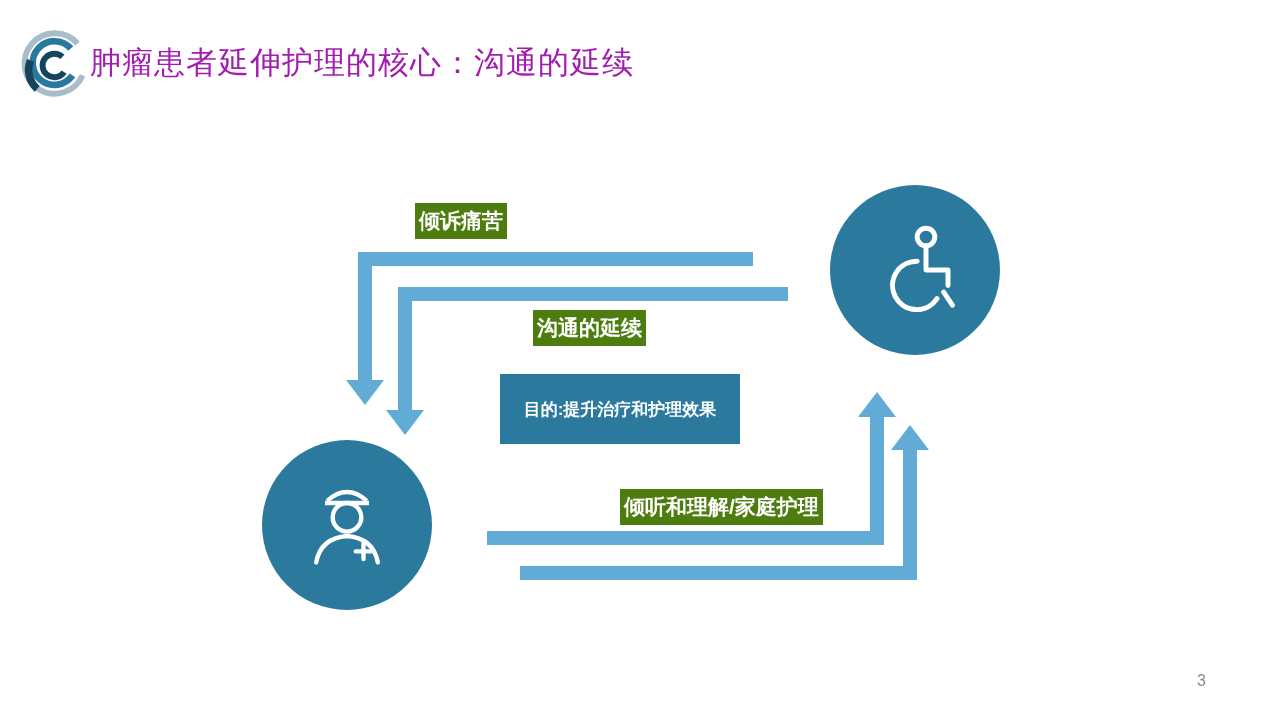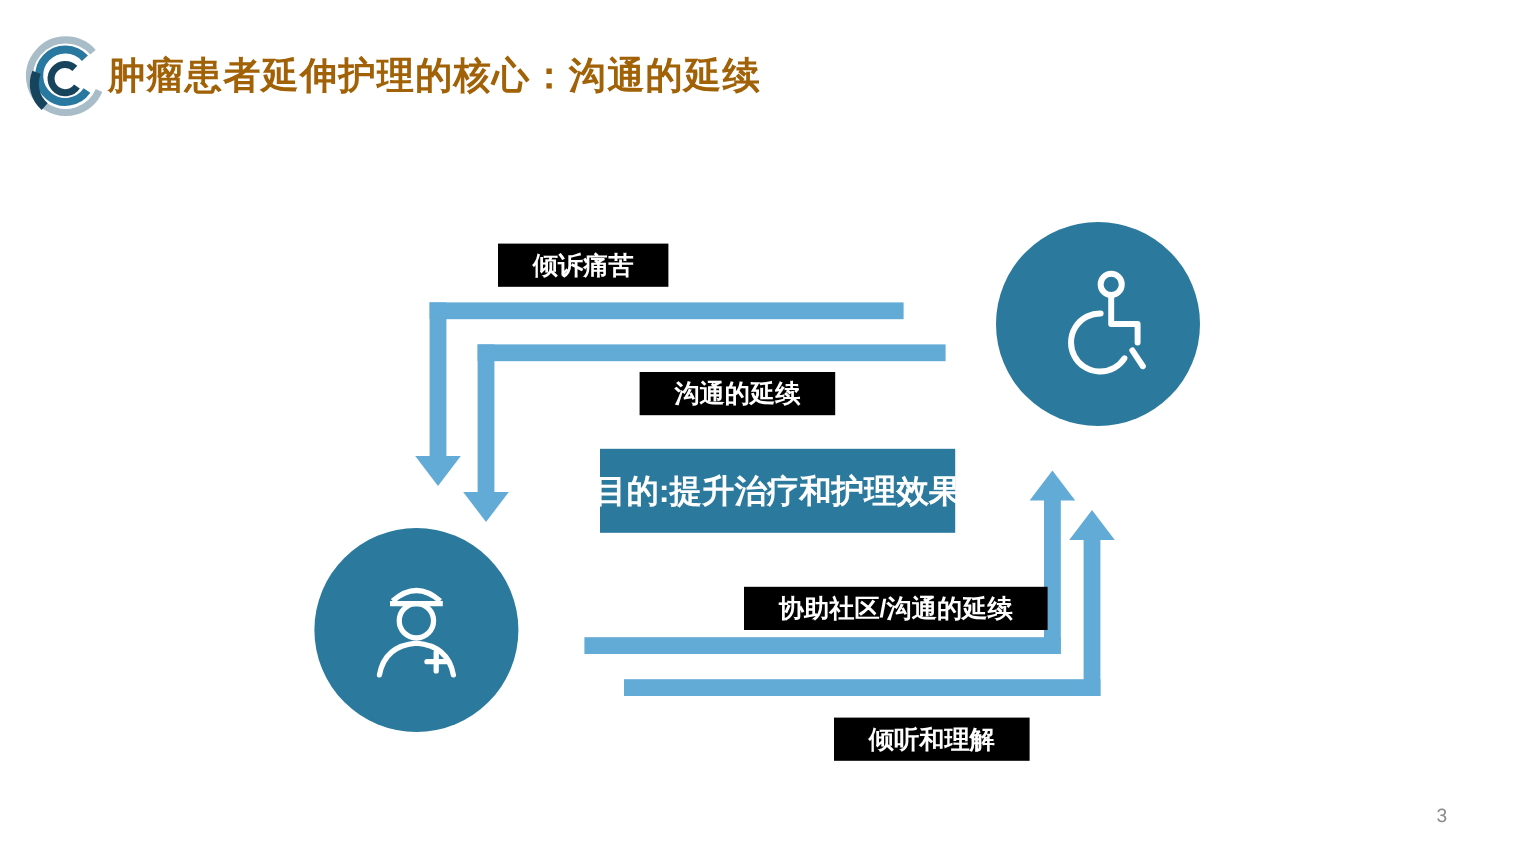--- a/index.html
+++ b/index.html
@@ -16,8 +16,8 @@
     left: 90px;
     top: 42px;
     font-size: 31px;
-    font-weight: bold;
-    color: #a16207;
+    font-weight: normal;
+    color: #a21caf;
     letter-spacing: 1px;
     white-space: nowrap;
   }

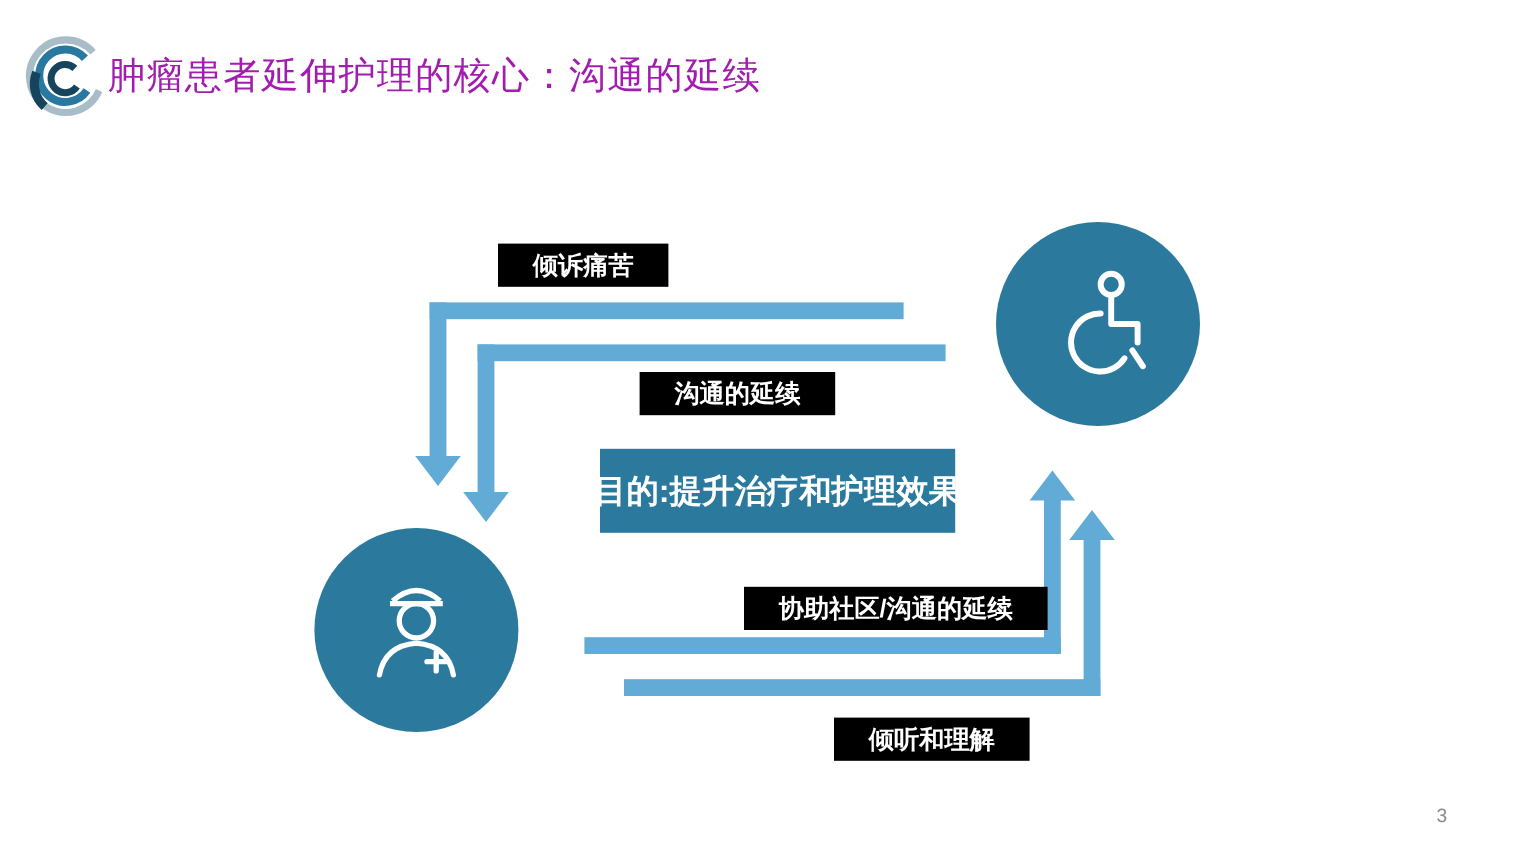--- a/index.html
+++ b/index.html
@@ -46,11 +46,11 @@
   
   .chip {
     position: absolute;
-    background: #000000;
+    background: #4d7c0f;
     color: #ffffff;
     font-size: 21px;
     font-weight: bold;
-    padding: 4px 29px;
+    padding: 4px 4px;
     white-space: nowrap;
   }
   .chip-top    { left: 415px; top: 203px; }

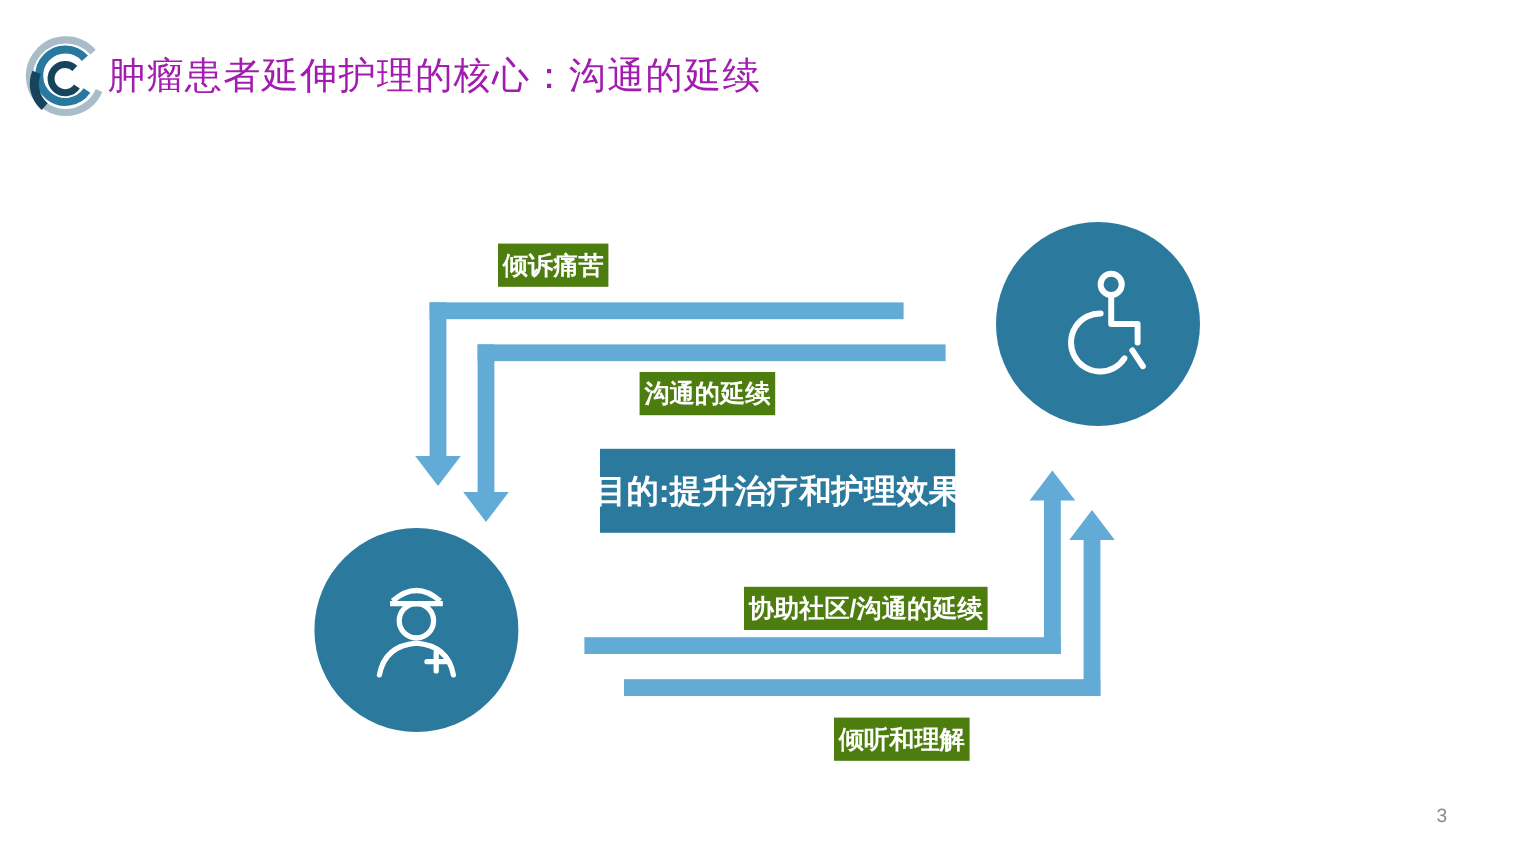--- a/index.html
+++ b/index.html
@@ -62,11 +62,11 @@
     position: absolute;
     left: 500px;
     top: 374px;
-    width: 296px;
+    width: 240px;
     height: 70px;
     background: #2b7a9e;
     color: #ffffff;
-    font-size: 27px;
+    font-size: 17px;
     font-weight: bold;
     display: flex;
     align-items: center;

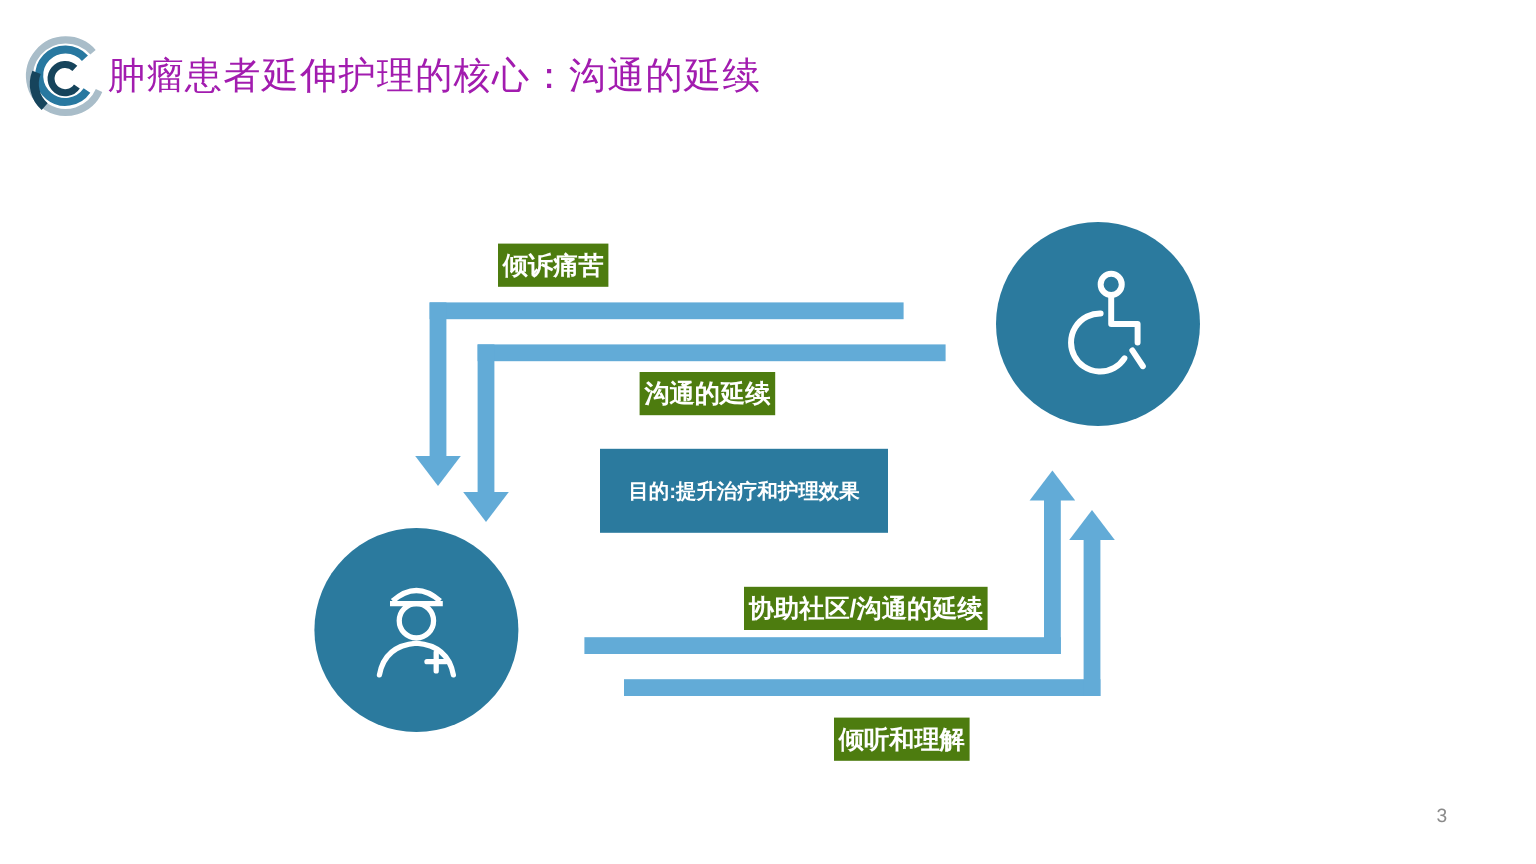--- a/index.html
+++ b/index.html
@@ -150,7 +150,7 @@
 
   <div class="chip chip-top">倾诉痛苦</div>
   <div class="chip chip-second">沟通的延续</div>
-  <div class="chip chip-third">协助社区/沟通的延续</div>
+  <div class="chip chip-third">倾听和理解/家庭护理</div>
   <div class="chip chip-bottom">倾听和理解</div>
 
   <div class="center-box">目的:提升治疗和护理效果</div>

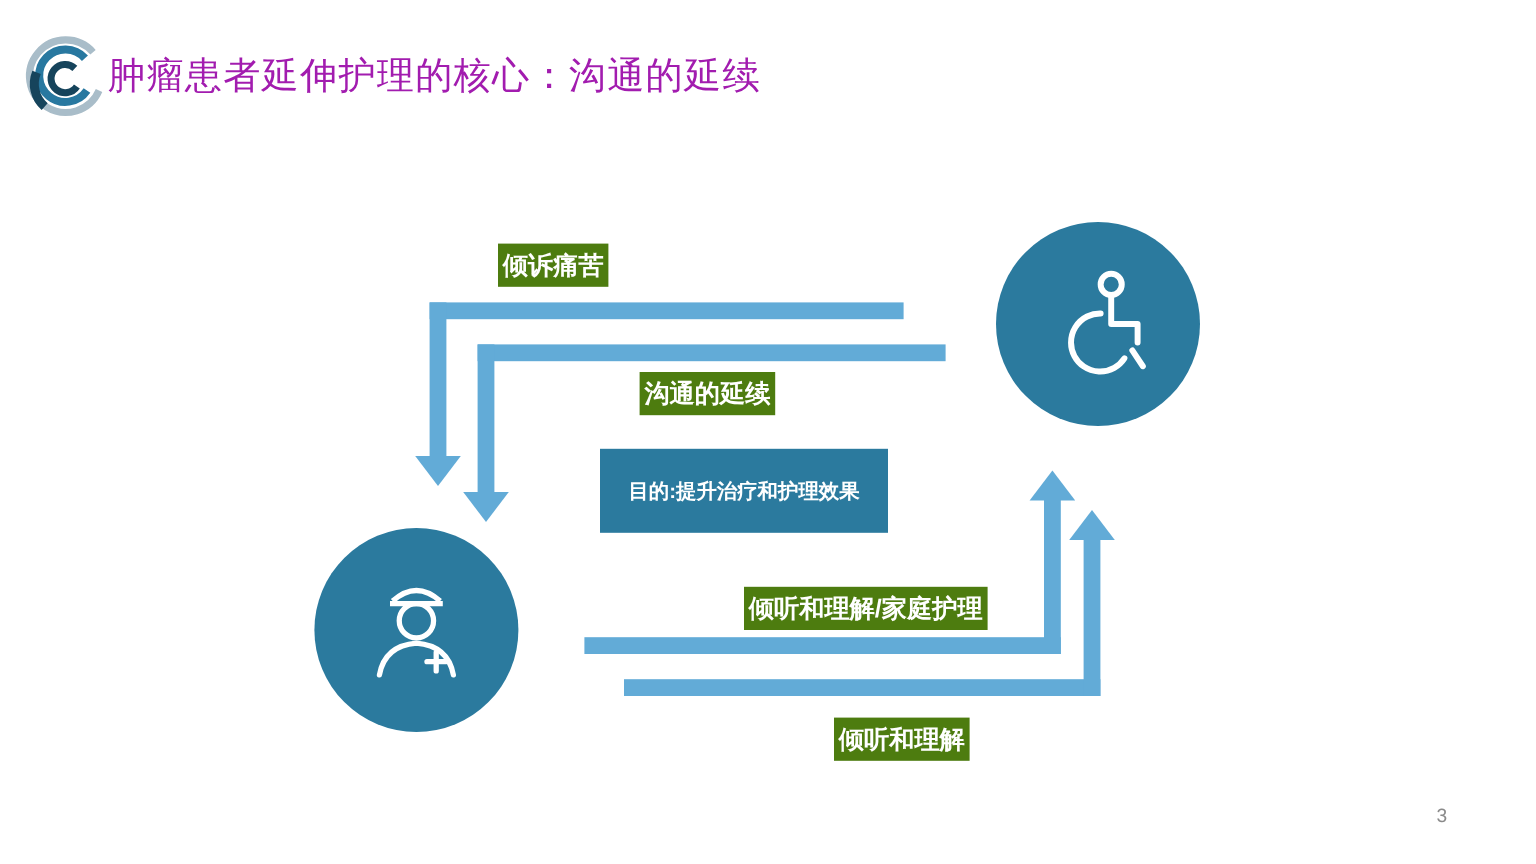--- a/index.html
+++ b/index.html
@@ -151,7 +151,6 @@
   <div class="chip chip-top">倾诉痛苦</div>
   <div class="chip chip-second">沟通的延续</div>
   <div class="chip chip-third">倾听和理解/家庭护理</div>
-  <div class="chip chip-bottom">倾听和理解</div>
 
   <div class="center-box">目的:提升治疗和护理效果</div>
 

